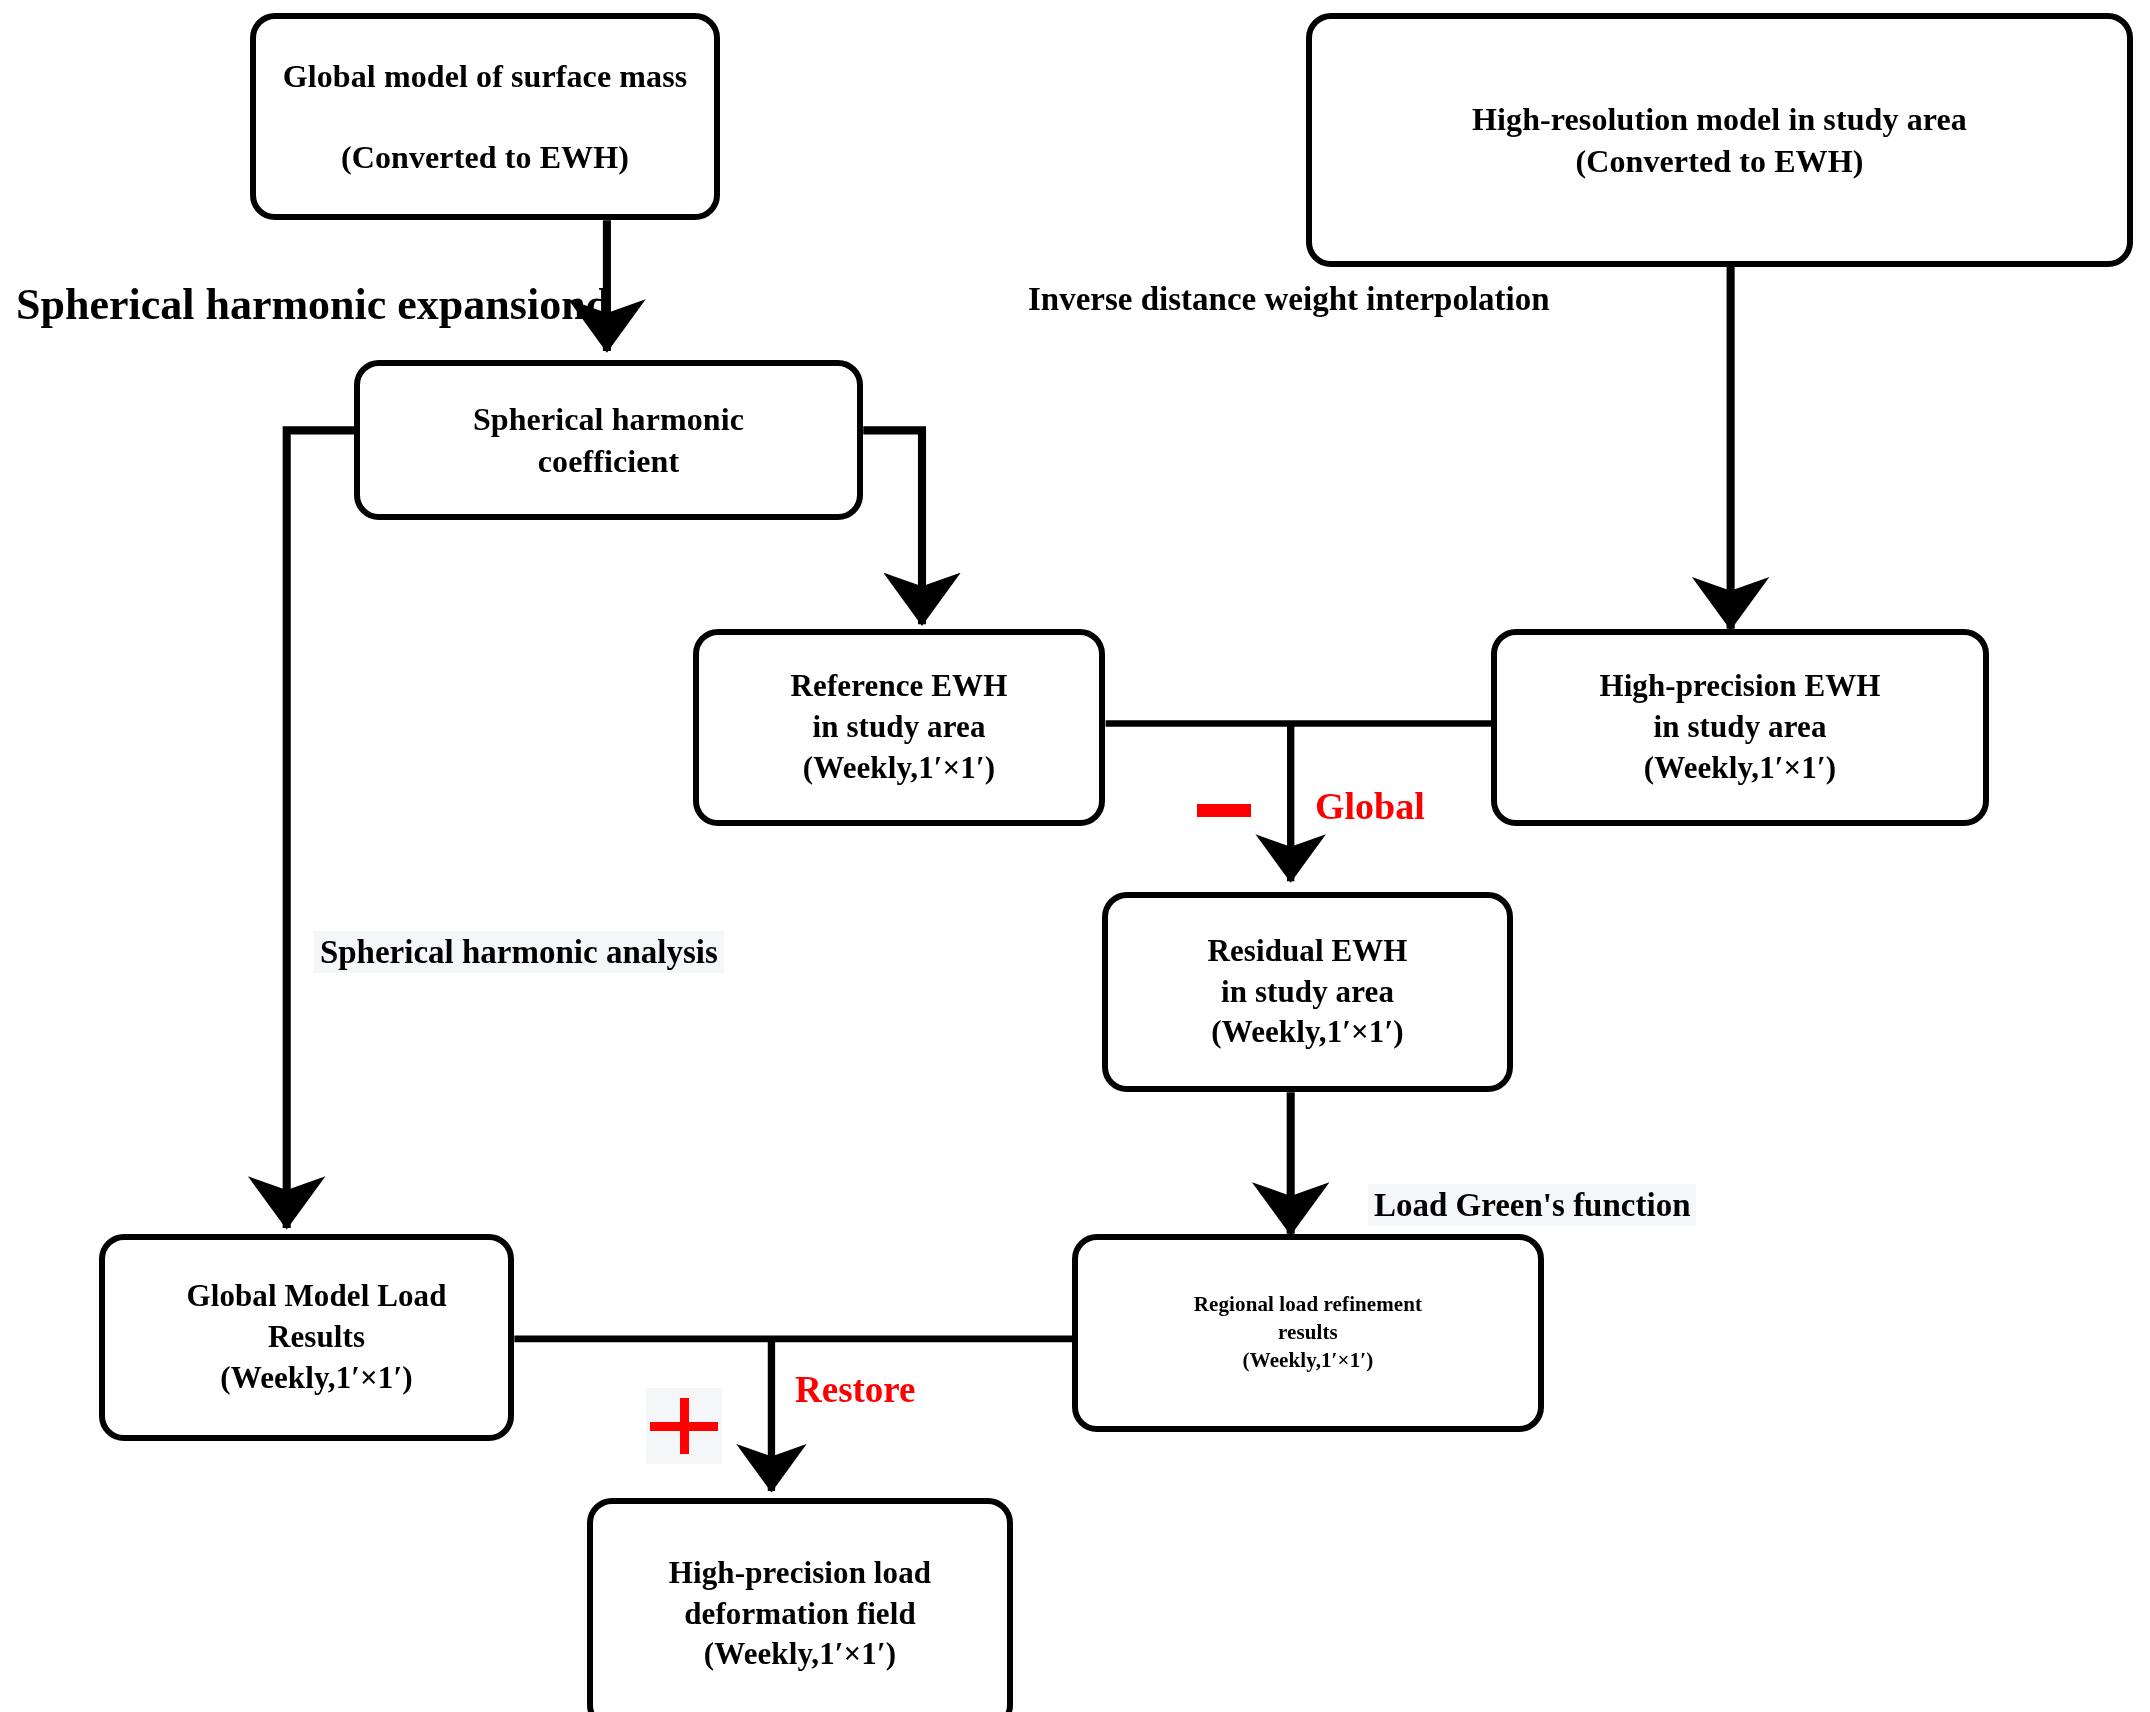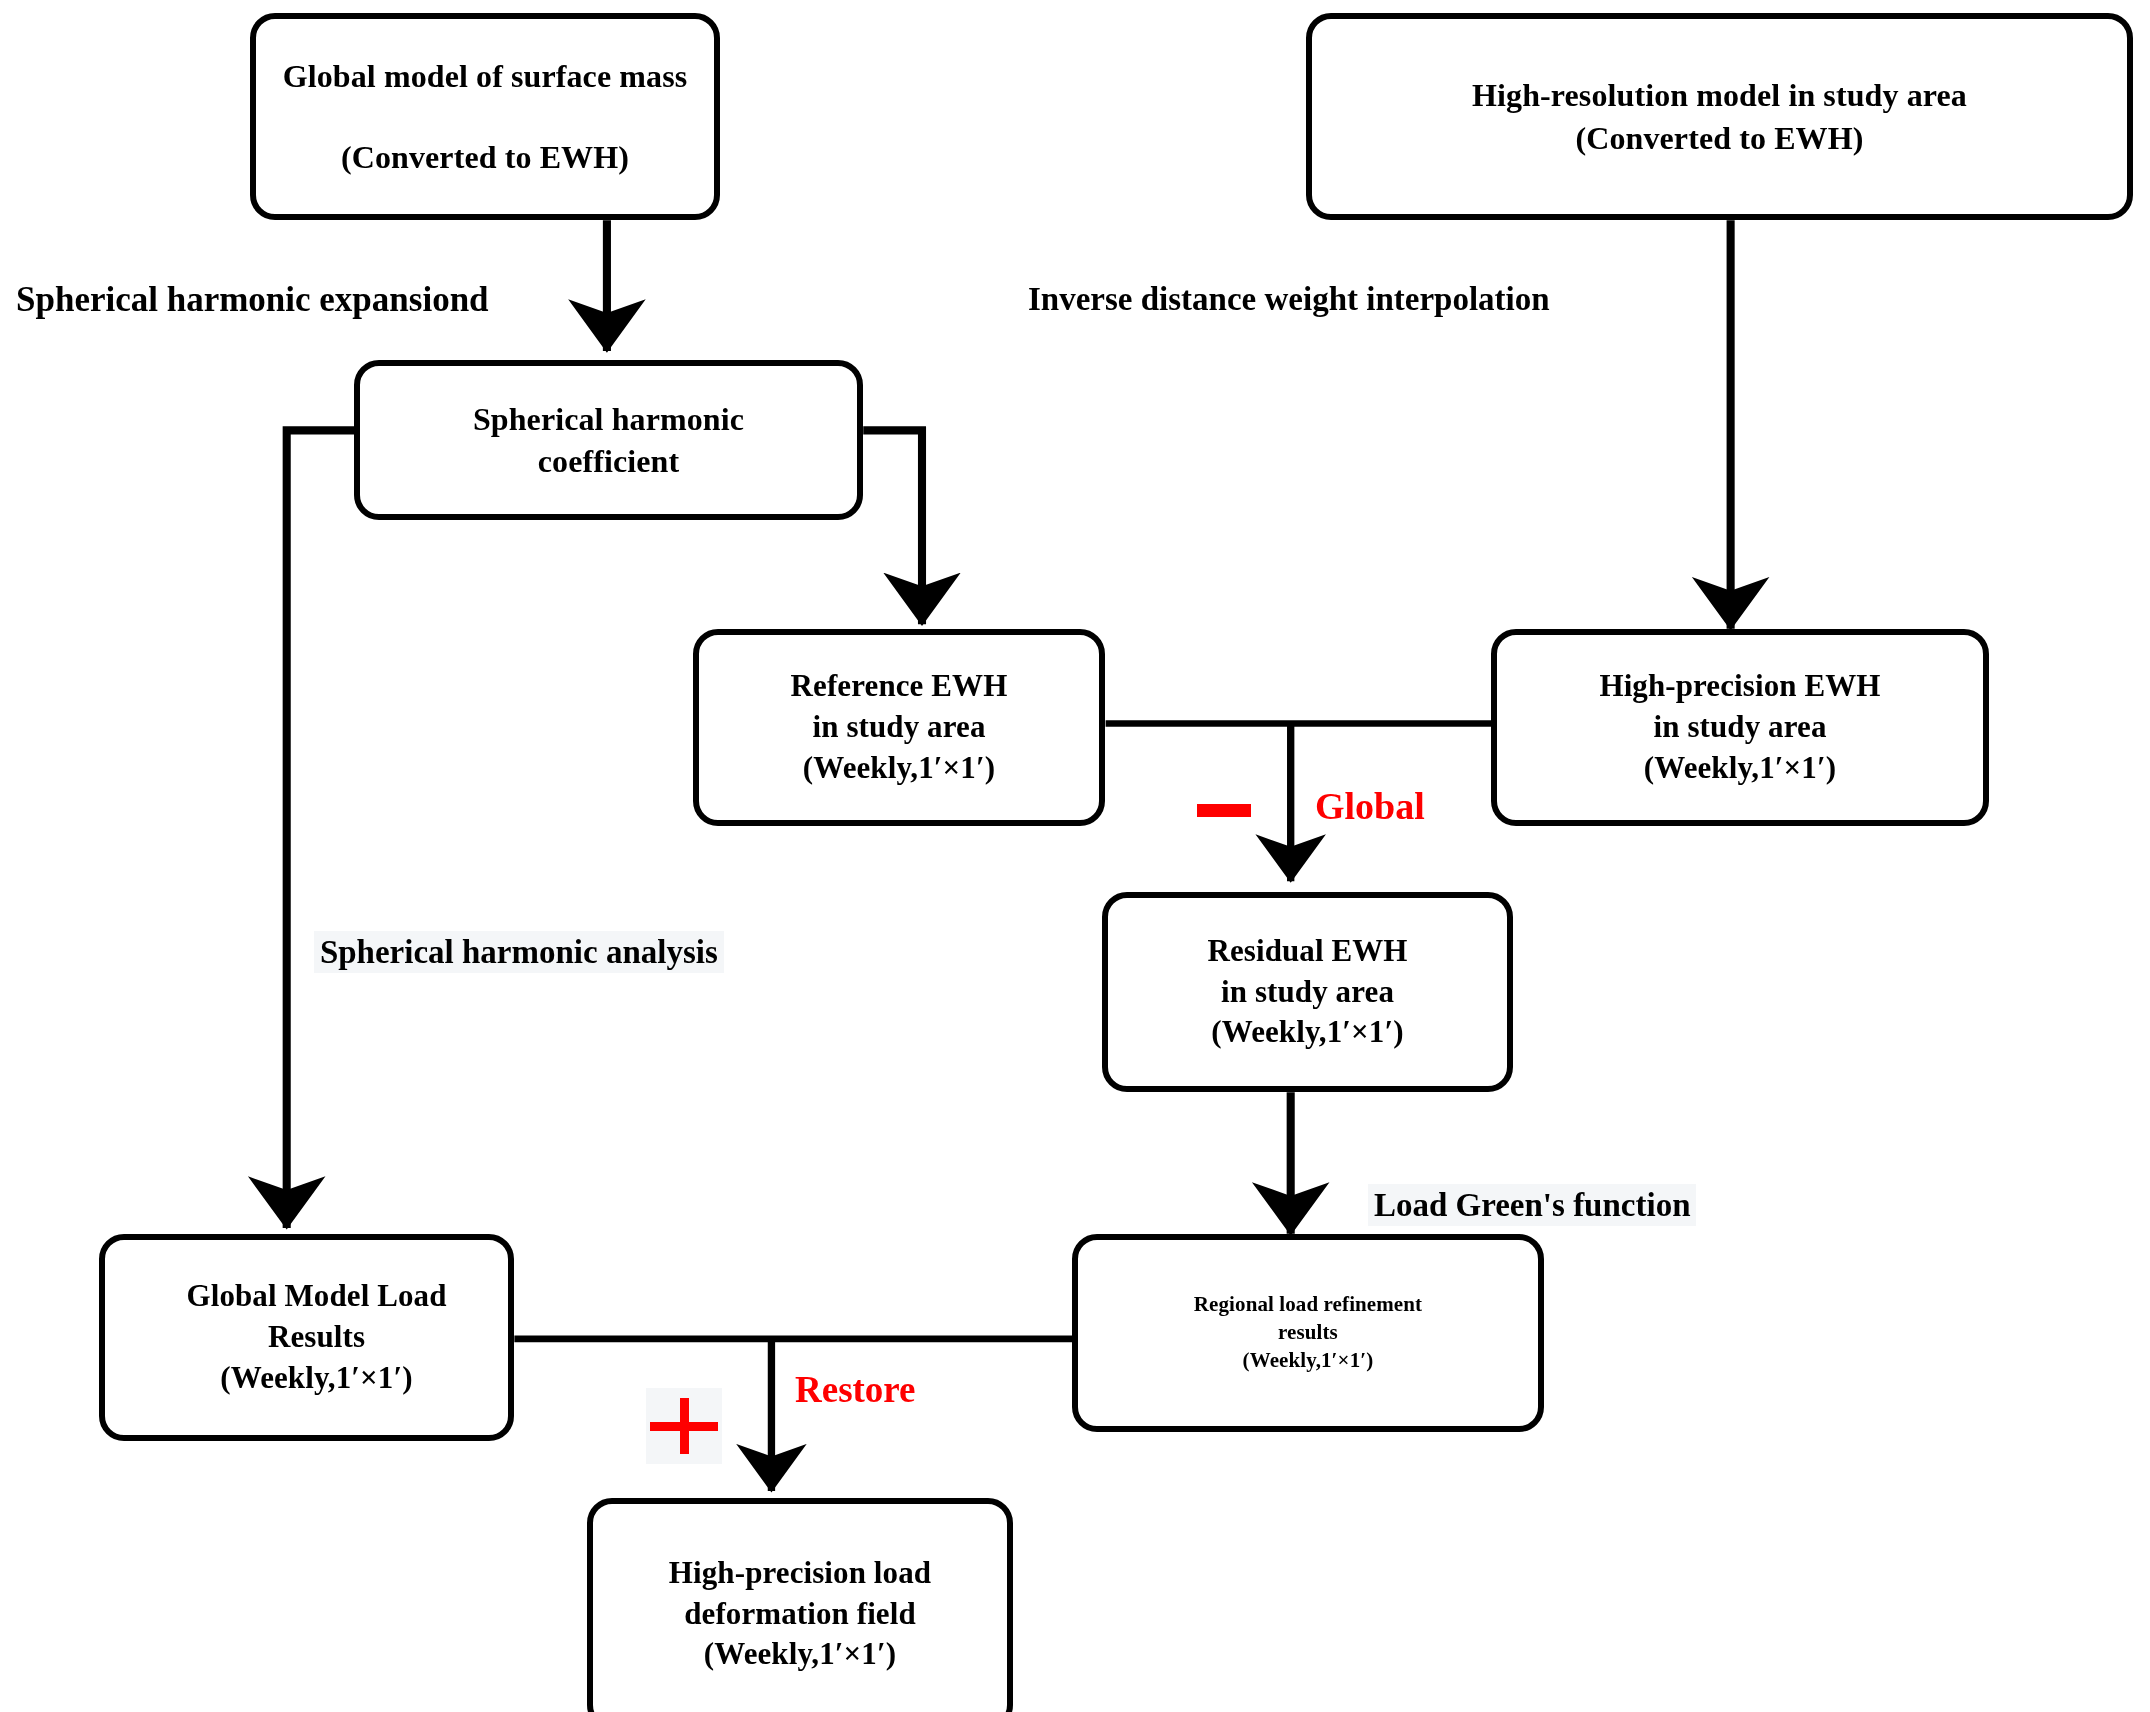--- a/index.html
+++ b/index.html
@@ -141,7 +141,7 @@
     <span class="ln">(Converted to EWH)</span>
   </div>
 
-  <div class="node" style="left:1306px; top:13.2px; width:827px; height:207px; font-size:32px;">
+  <div class="node" style="left:1306px; top:13.2px; width:827px; height:254px; font-size:32px;">
     <span class="ln">High-resolution model in study area</span>
     <span class="ln">(Converted to EWH)</span>
   </div>

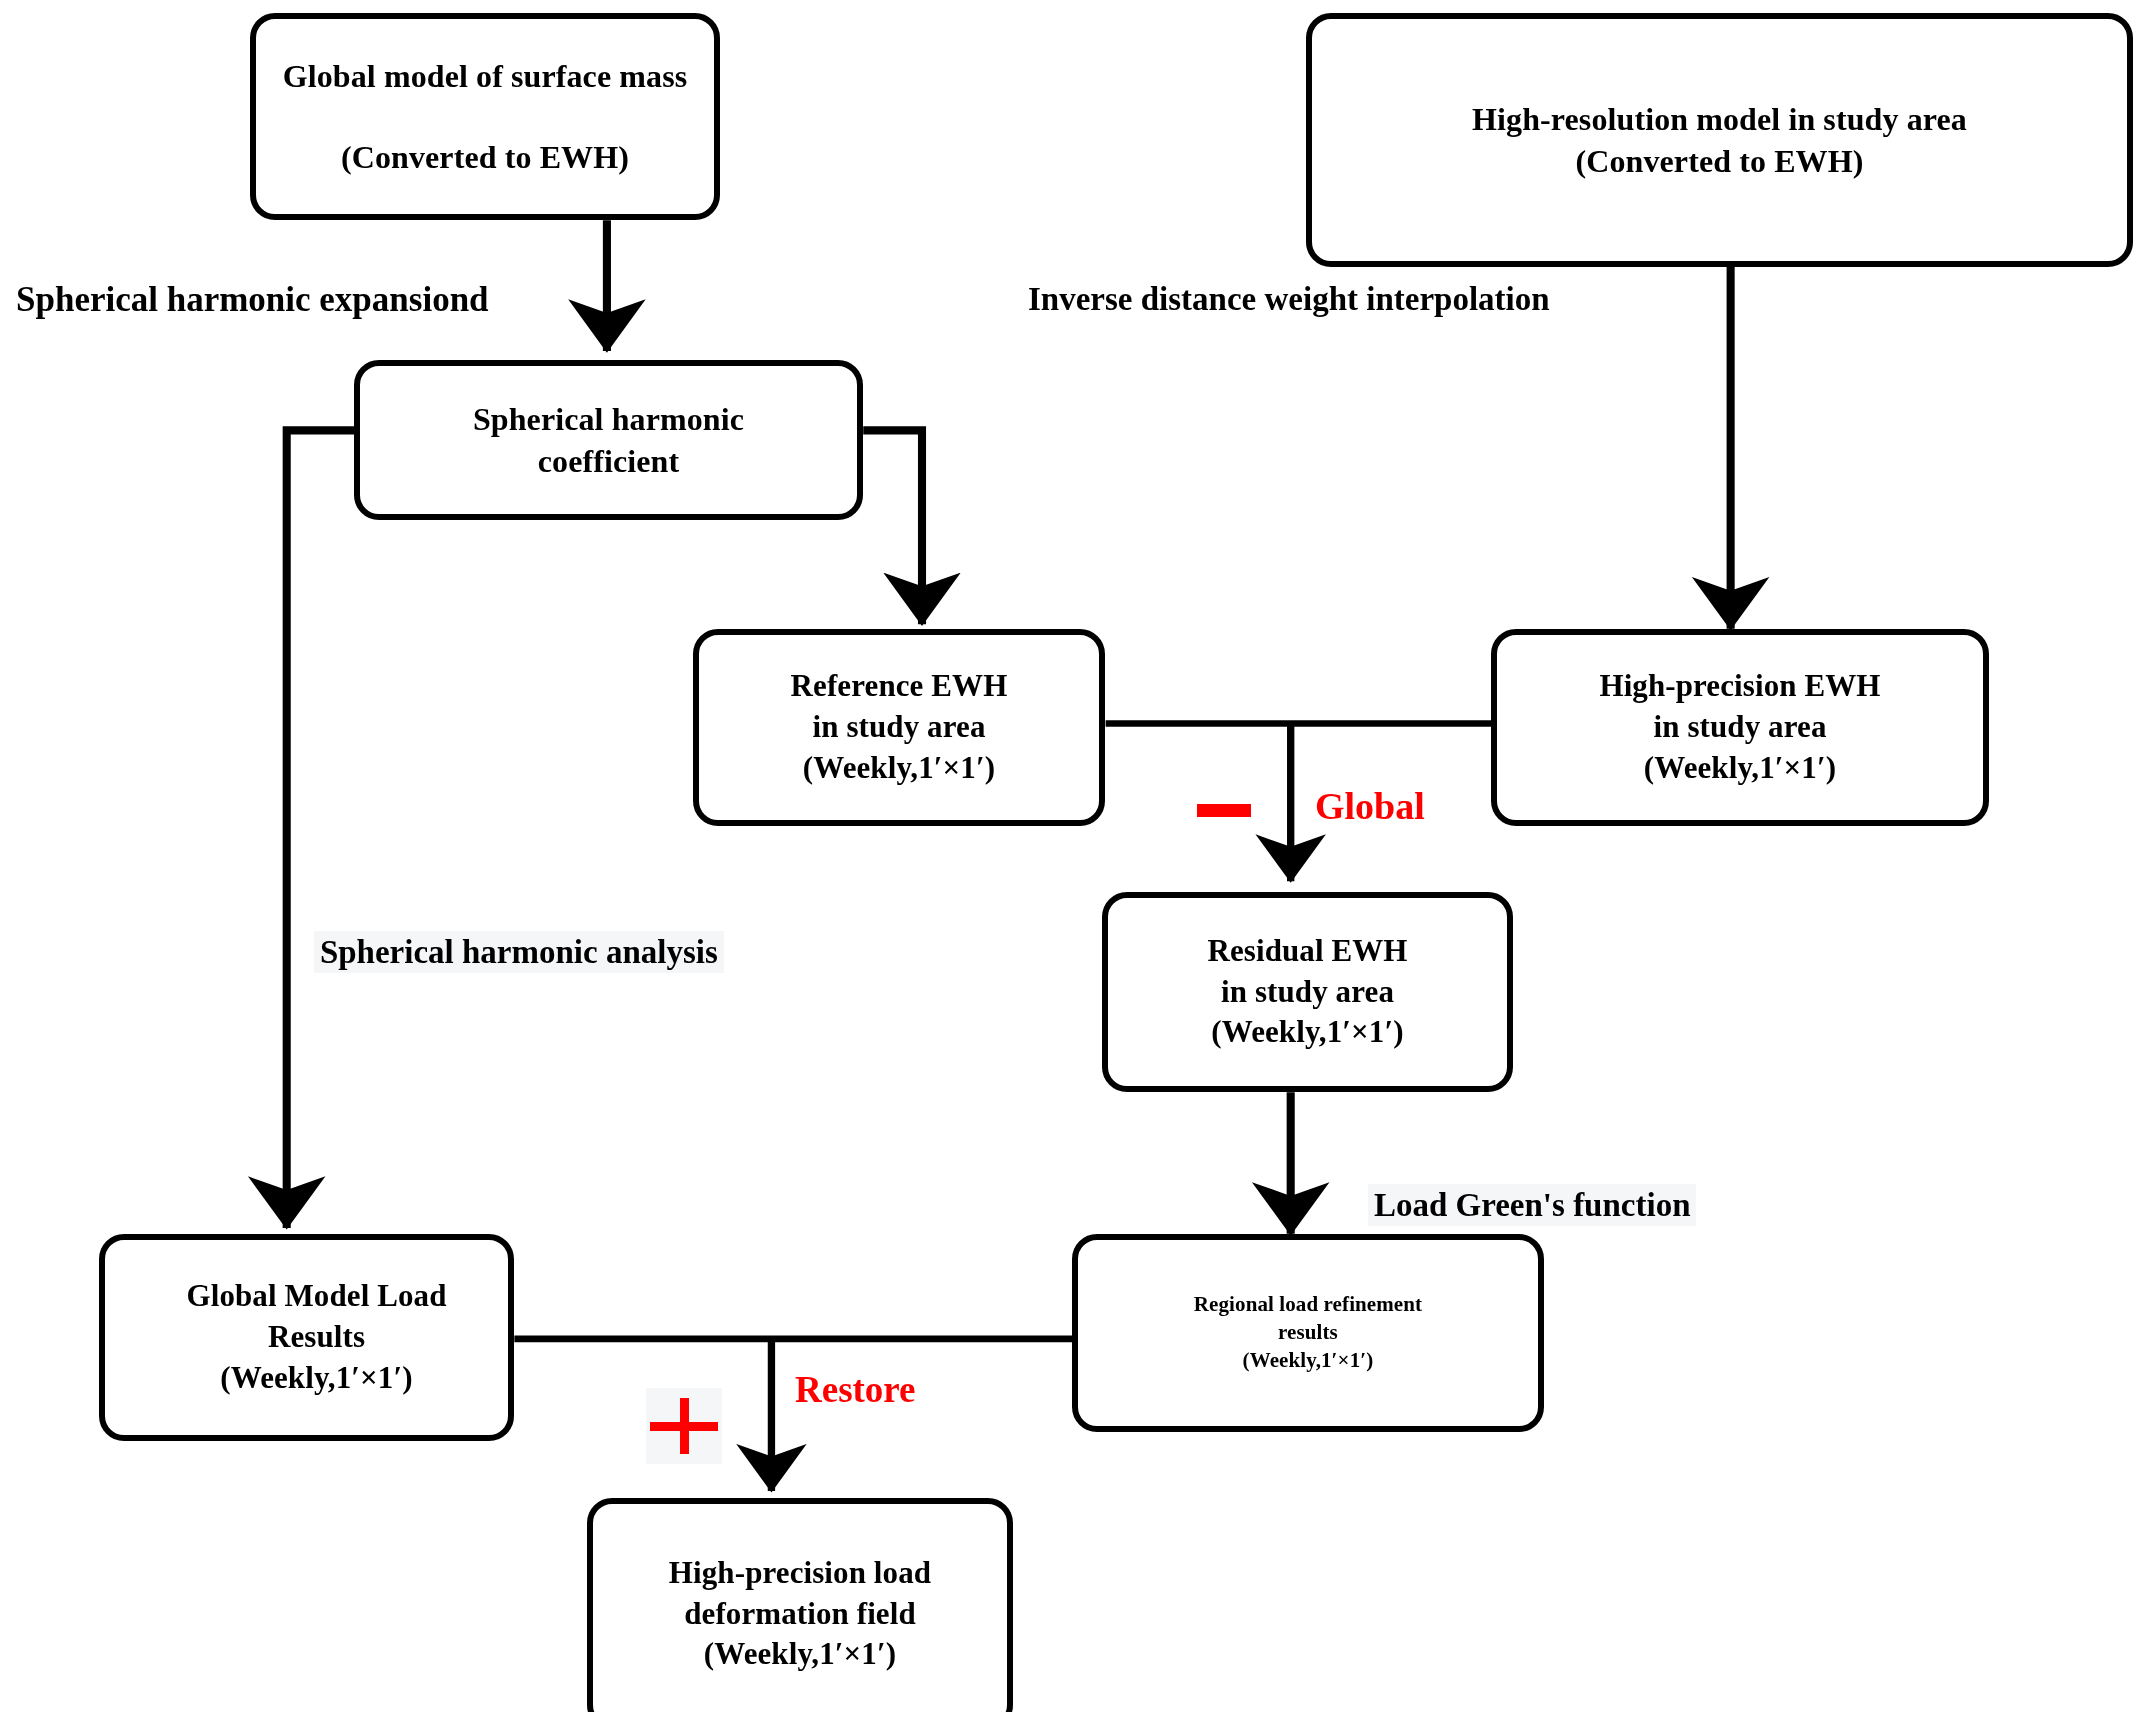--- a/index.html
+++ b/index.html
@@ -187,7 +187,7 @@
     <span class="ln">(Weekly,1′×1′)</span>
   </div>
 
-  <div class="lbl" style="left:16px; top:281px; font-size:35px;">Spherical harmonic expansiond</div>
+  <div class="lbl" style="left:16px; top:281px; font-size:44px;">Spherical harmonic expansiond</div>
 
   <div class="lbl" style="left:1028px; top:281px; font-size:33px;">Inverse distance weight interpolation</div>
 

